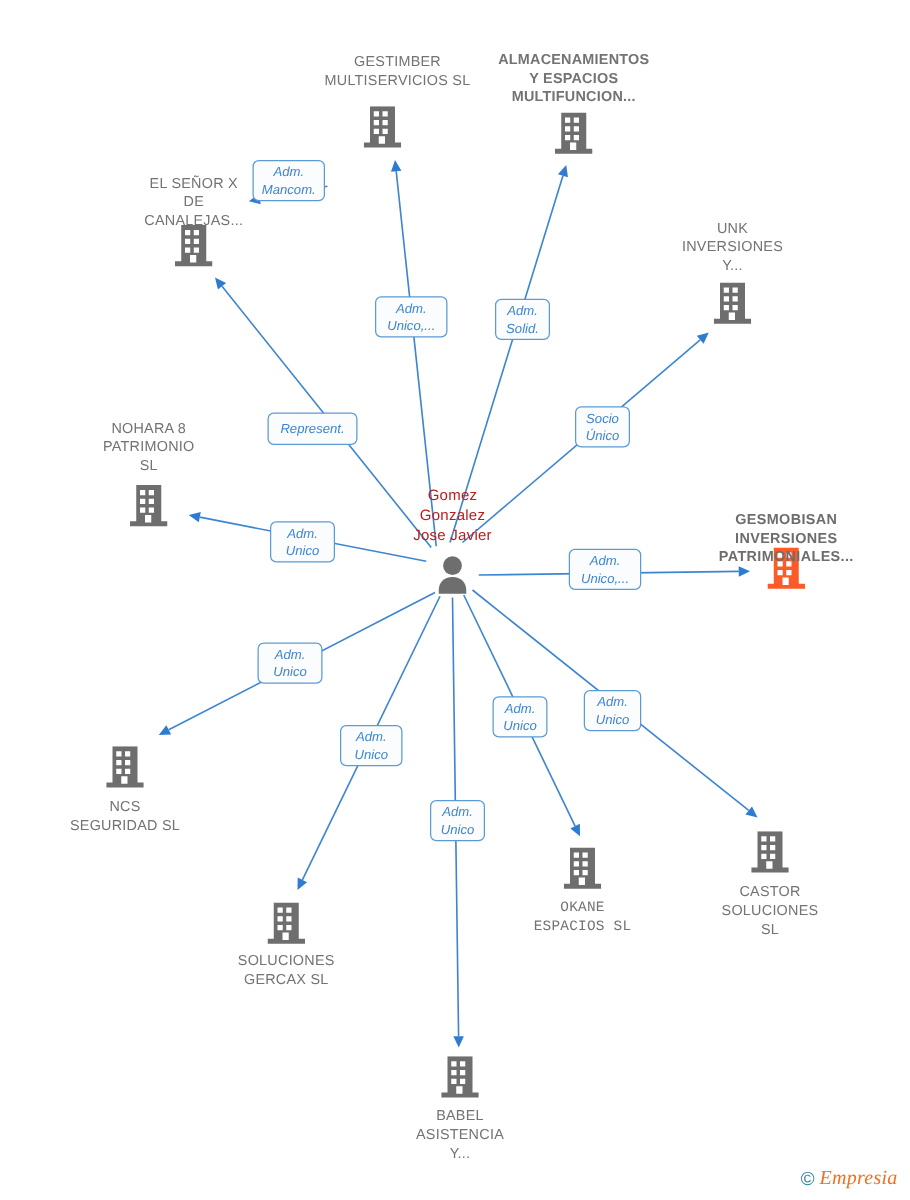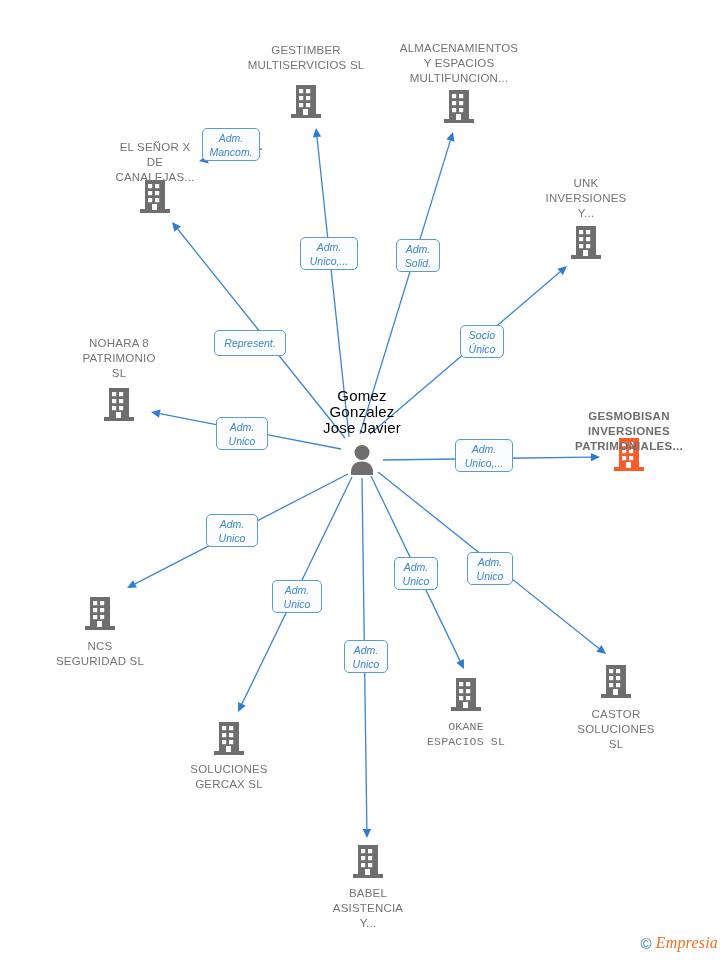--- a/index.html
+++ b/index.html
@@ -280,7 +280,7 @@
     </div>
 
   <div id="labels-layer">
-      <div class="node-label" style="left: 216px; top: 43px; width: 180px;">GESTIMBER
+      <div class="node-label" style="left: 228px; top: 43px; width: 180px;">GESTIMBER
 MULTISERVICIOS SL</div>
       <div class="node-label" style="left: 369px; top: 41px; width: 180px;">ALMACENAMIENTOS
 Y ESPACIOS

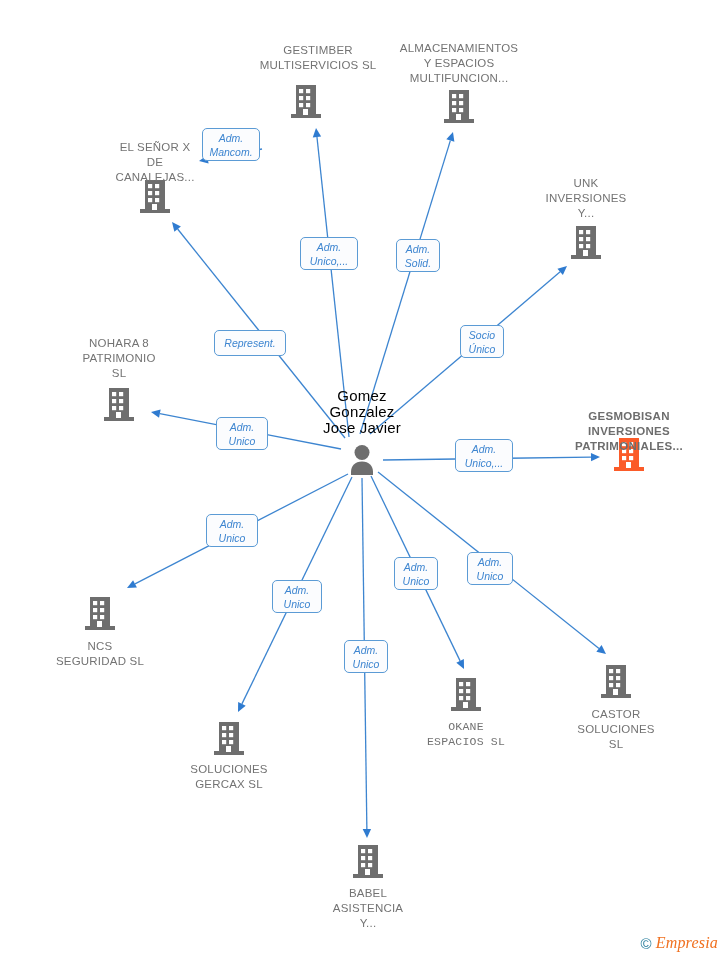--- a/index.html
+++ b/index.html
@@ -282,7 +282,7 @@
   <div id="labels-layer">
       <div class="node-label" style="left: 228px; top: 43px; width: 180px;">GESTIMBER
 MULTISERVICIOS SL</div>
-      <div class="node-label" style="left: 369px; top: 41px; width: 180px;">ALMACENAMIENTOS
+      <div class="node-label" style="left: 369px; top: 41px; width: 180px; font-weight: bold;">ALMACENAMIENTOS
 Y ESPACIOS
 MULTIFUNCION...</div>
       <div class="node-label" style="left: 65px; top: 140px; width: 180px;">EL SEÑOR X

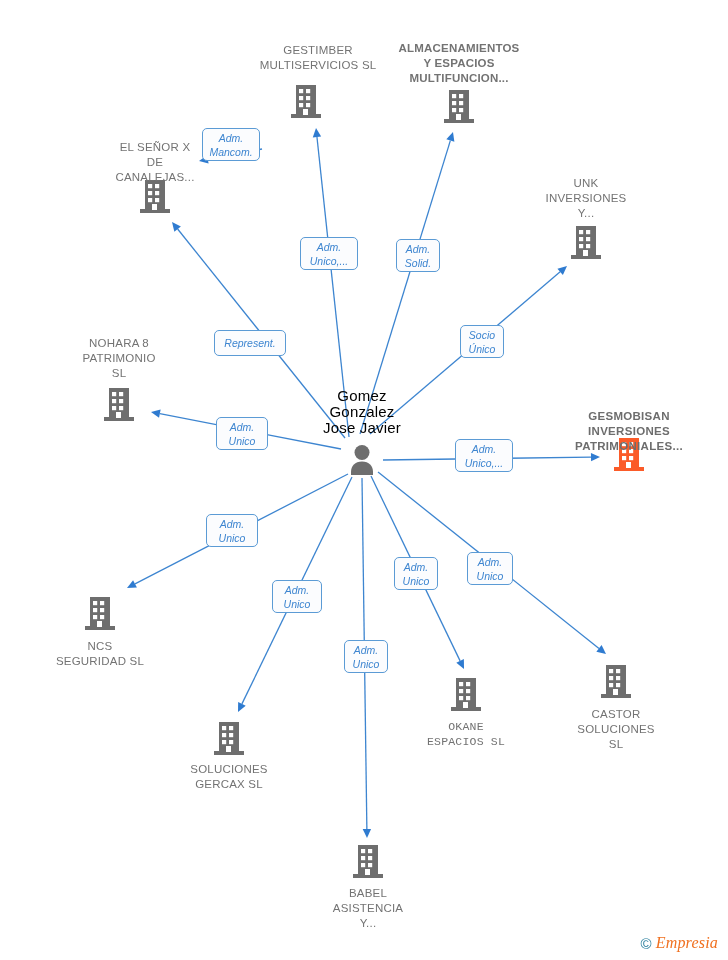--- a/index.html
+++ b/index.html
@@ -42,8 +42,8 @@
     letter-spacing: 0.3px;
   }
   .node-label.person-label {
-    color: #000000;
-    font-size: 15px;
+    color: #b91c1c;
+    font-size: 12px;
     line-height: 16px;
     text-align: center;
   }

